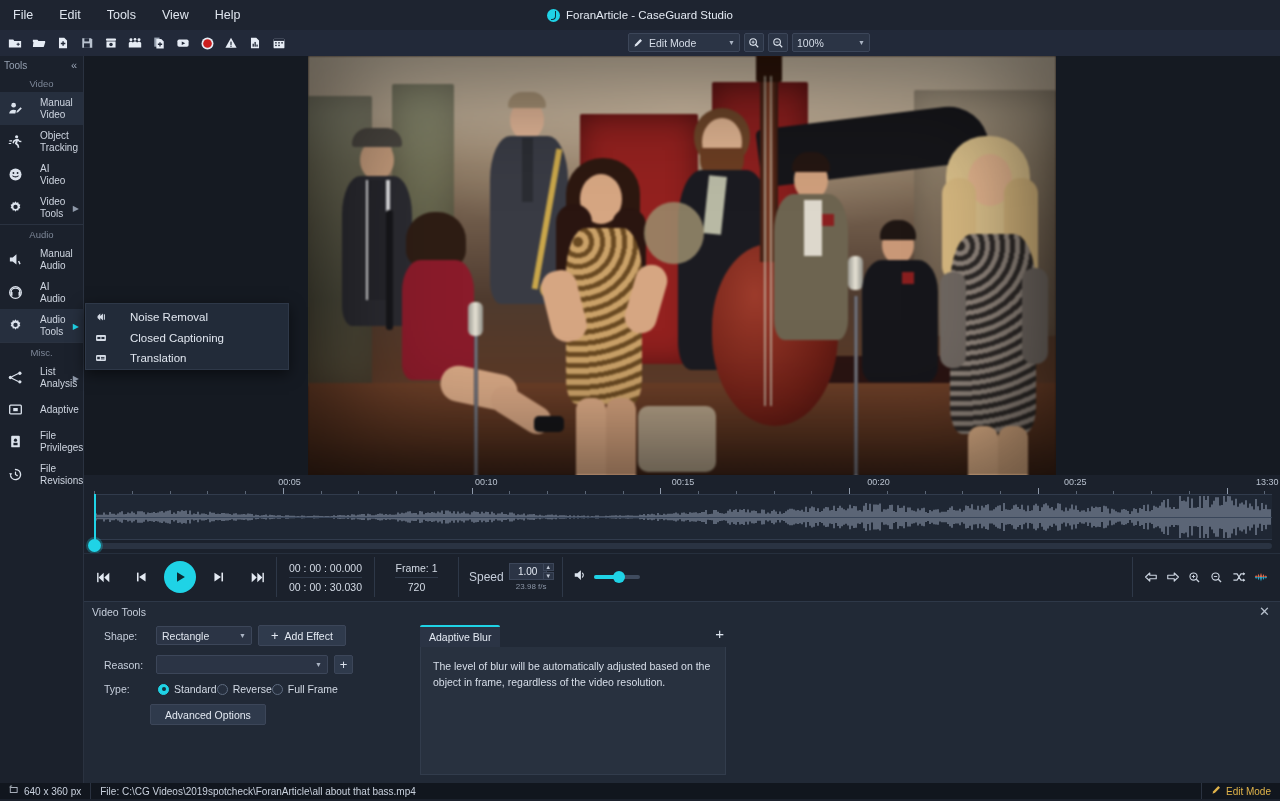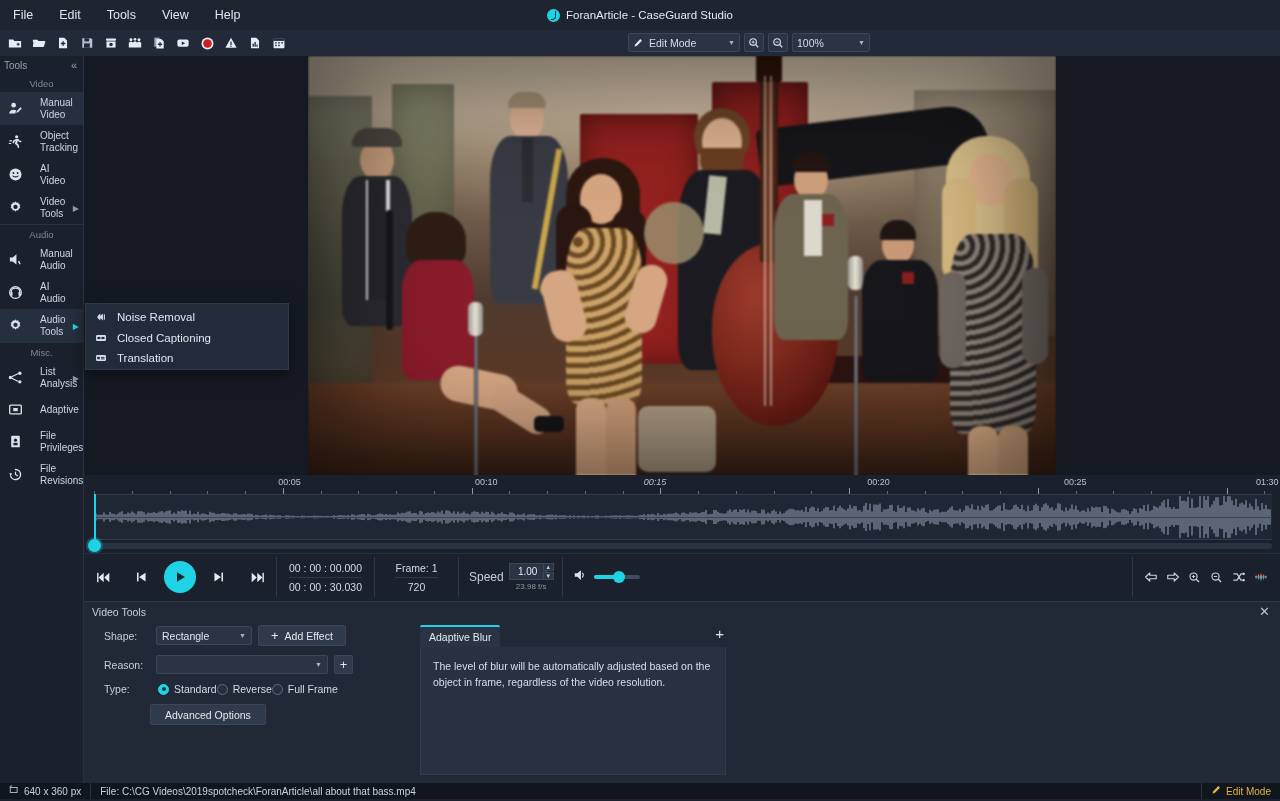--- a/index.html
+++ b/index.html
@@ -108,7 +108,7 @@
     box-shadow: 0 4px 14px rgba(0,0,0,.55); z-index: 40; padding: 3px 0 0;
   }
   .sm-item {
-    display: flex; align-items: center; gap: 9px; height: 20.5px;
+    display: flex; align-items: center; gap: 22px; height: 20.5px;
     padding: 0 8px; font-size: 11.5px; color: #e0e6ef; cursor: pointer;
   }
   .sm-ico {

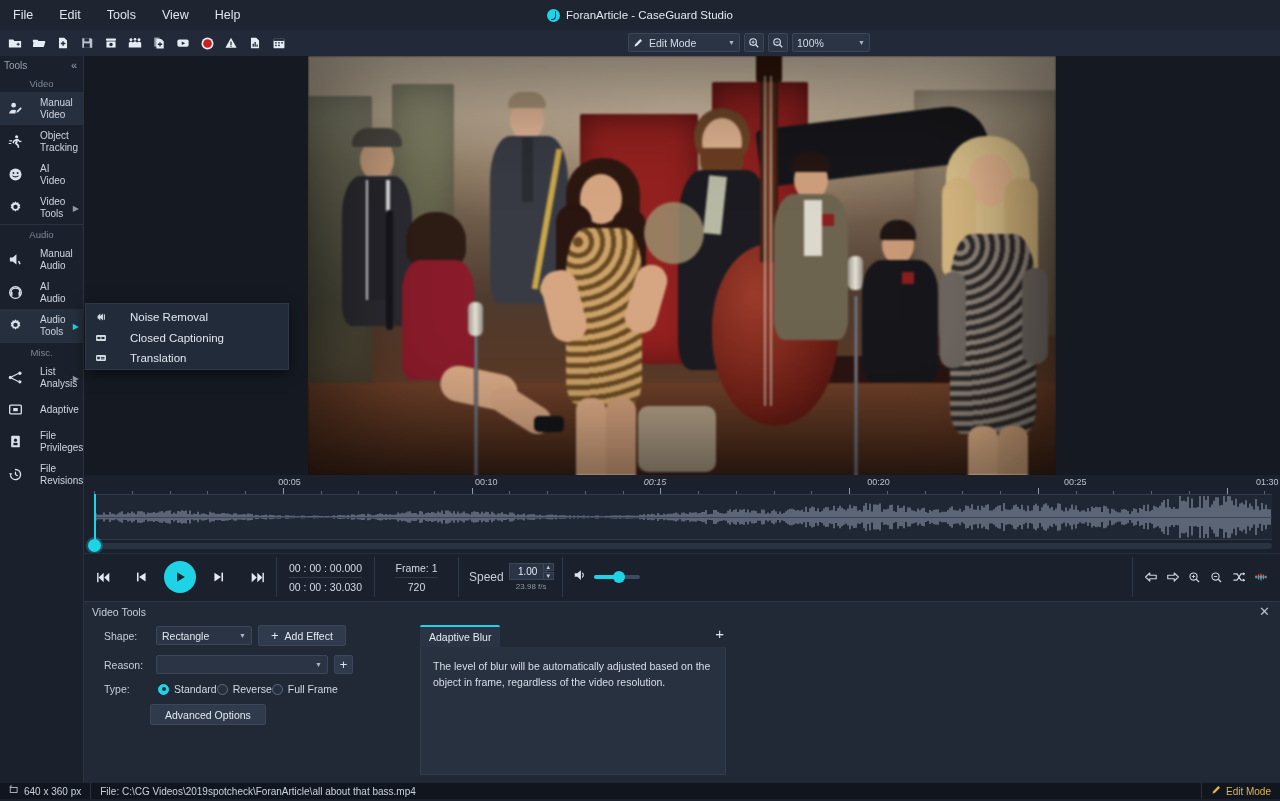--- a/index.html
+++ b/index.html
@@ -810,7 +810,7 @@
         <div class="tick" style="left: 1170.45px;"></div>
         <div class="tlabel" style="left: 195.548px;">00:05</div>
         <div class="tlabel" style="left: 392.274px;">00:10</div>
-        <div class="tlabel" style="left: 561px; font-style: italic;">00:15</div>
+        <div class="tlabel" style="left: 589px;">00:15</div>
         <div class="tlabel" style="left: 784.548px;">00:20</div>
         <div class="tlabel" style="left: 981.274px;">00:25</div>
         <div class="tlabel" style="left: 1173.29px;">01:30</div>

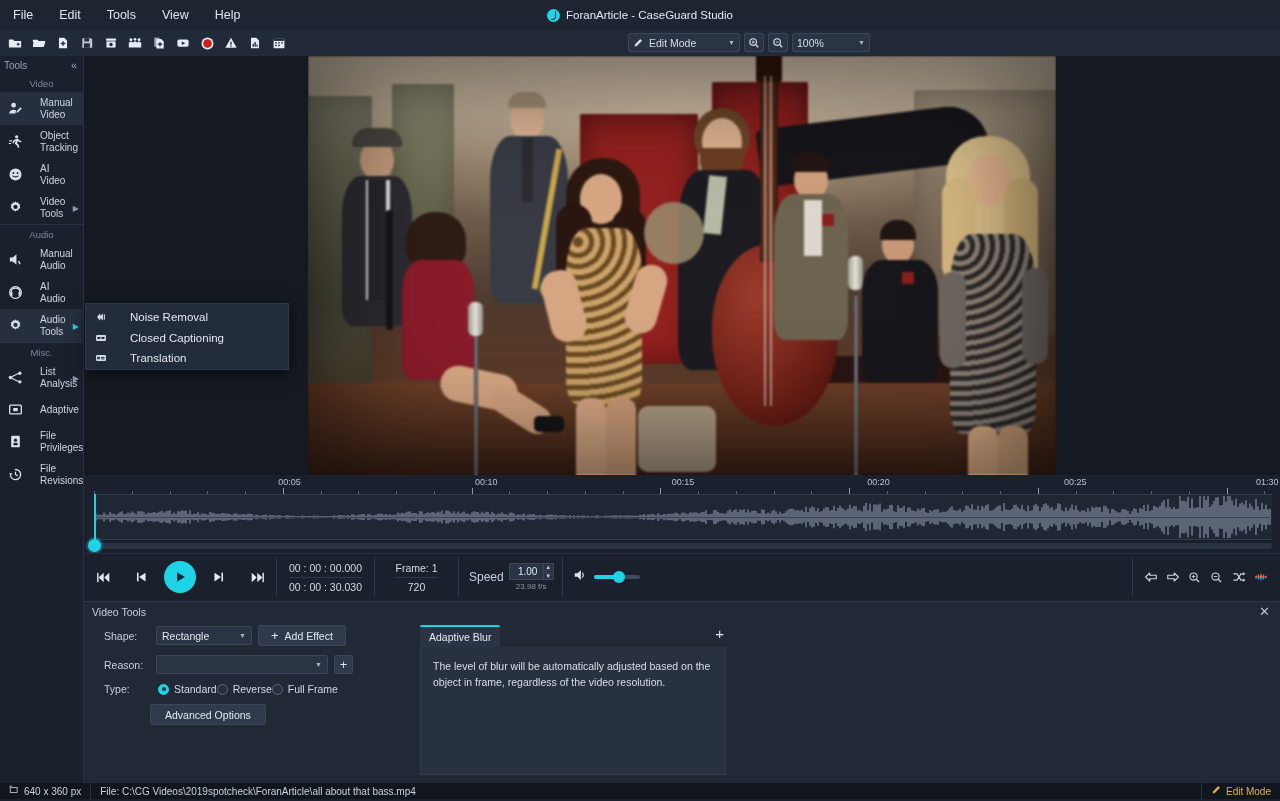--- a/index.html
+++ b/index.html
@@ -813,7 +813,7 @@
         <div class="tlabel" style="left: 589px;">00:15</div>
         <div class="tlabel" style="left: 784.548px;">00:20</div>
         <div class="tlabel" style="left: 981.274px;">00:25</div>
-        <div class="tlabel" style="left: 1173.29px;">01:30</div>
+        <div class="tlabel" style="left: 1173.29px;">13:30</div>
       </div>
     <div class="wave-box">
       <div class="wave-mid"></div>

